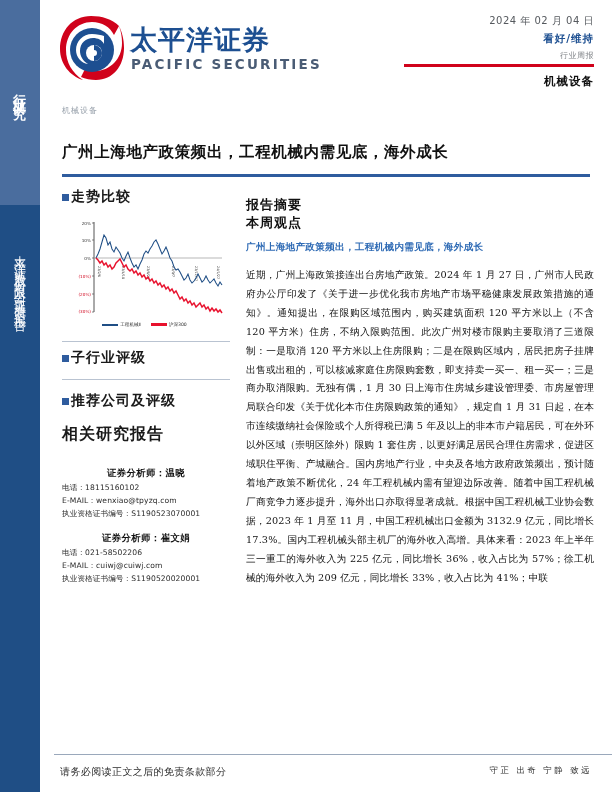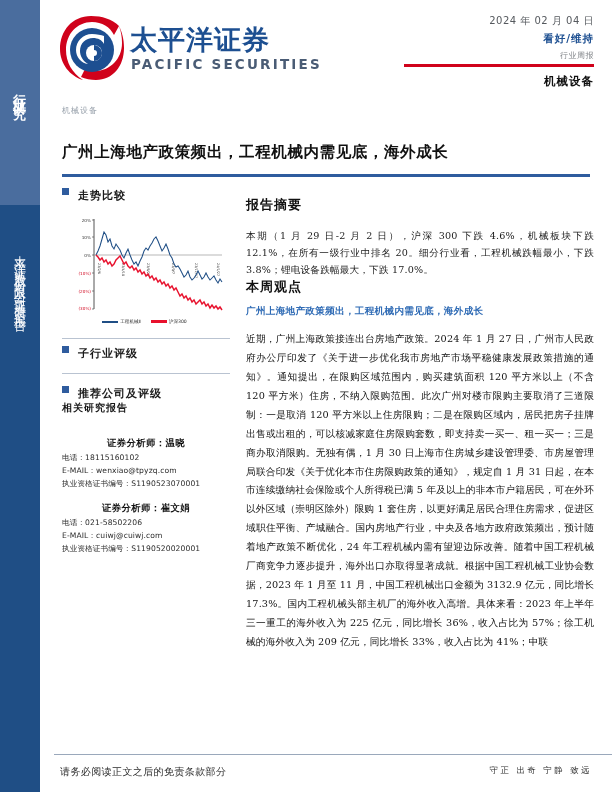--- a/index.html
+++ b/index.html
@@ -95,9 +95,9 @@
   #left-col { position:absolute; left:62px; top:188px; width:168px; }
 
   .sec-head {
-    display:flex; gap:9px;
-    font-family:"DejaVu Serif","Liberation Serif",serif;
-    font-size:11px; font-weight:bold; color:#1a1a1a;
+    display:flex; align-items:center; gap:2px;
+    font-family:"DejaVu Serif","Liberation Serif",serif;
+    font-size:14px; font-weight:bold; color:#1a1a1a;
     letter-spacing:1px;
   }
   .sec-head .bullet {

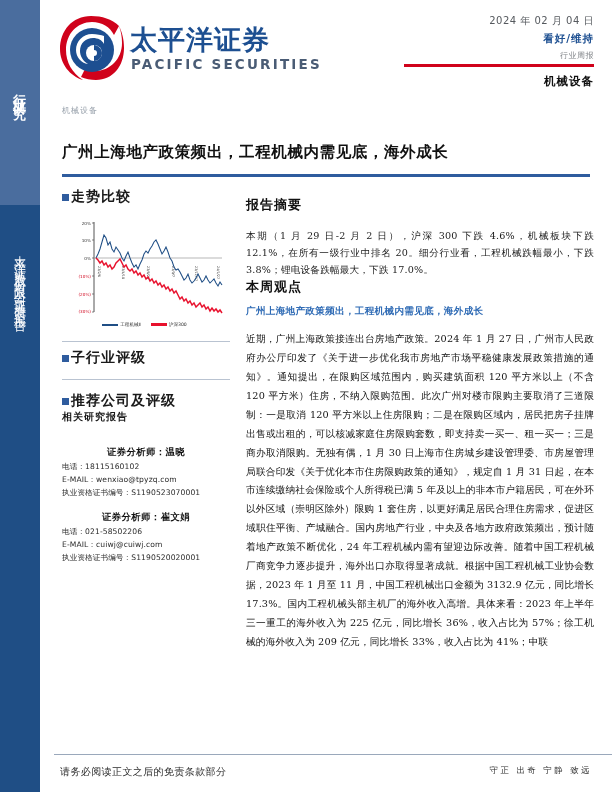--- a/index.html
+++ b/index.html
@@ -308,7 +308,6 @@
 
 <div id="right-col">
   <div id="abstract-head">报告摘要</div>
-  <div id="abstract-body">本期（1 月 29 日-2 月 2 日），沪深 300 下跌 4.6%，机械板块下跌 12.1%，在所有一级行业中排名 20。细分行业看，工程机械跌幅最小，下跌3.8%；锂电设备跌幅最大，下跌 17.0%。</div>
 
   <div id="view-head">本周观点</div>
   <div id="view-sub">广州上海地产政策频出，工程机械内需见底，海外成长</div>

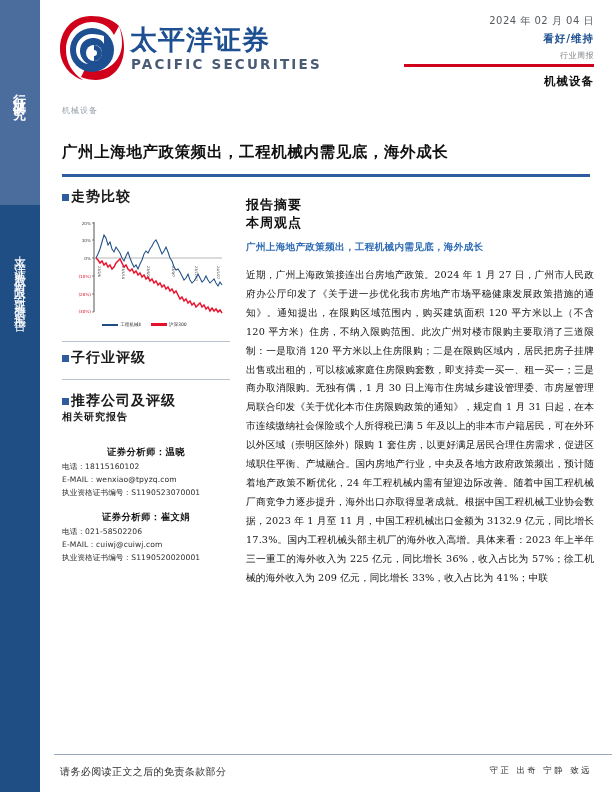--- a/index.html
+++ b/index.html
@@ -117,8 +117,8 @@
 
   #related-head {
     font-family:Liberation Sans, sans-serif;
-    font-size:10px; font-weight:bold; color:#1a1a1a;
-    letter-spacing:1px; 
+    font-size:16px; font-weight:bold; color:#1a1a1a;
+    letter-spacing:1px; margin-top:14px;
   }
 
   

